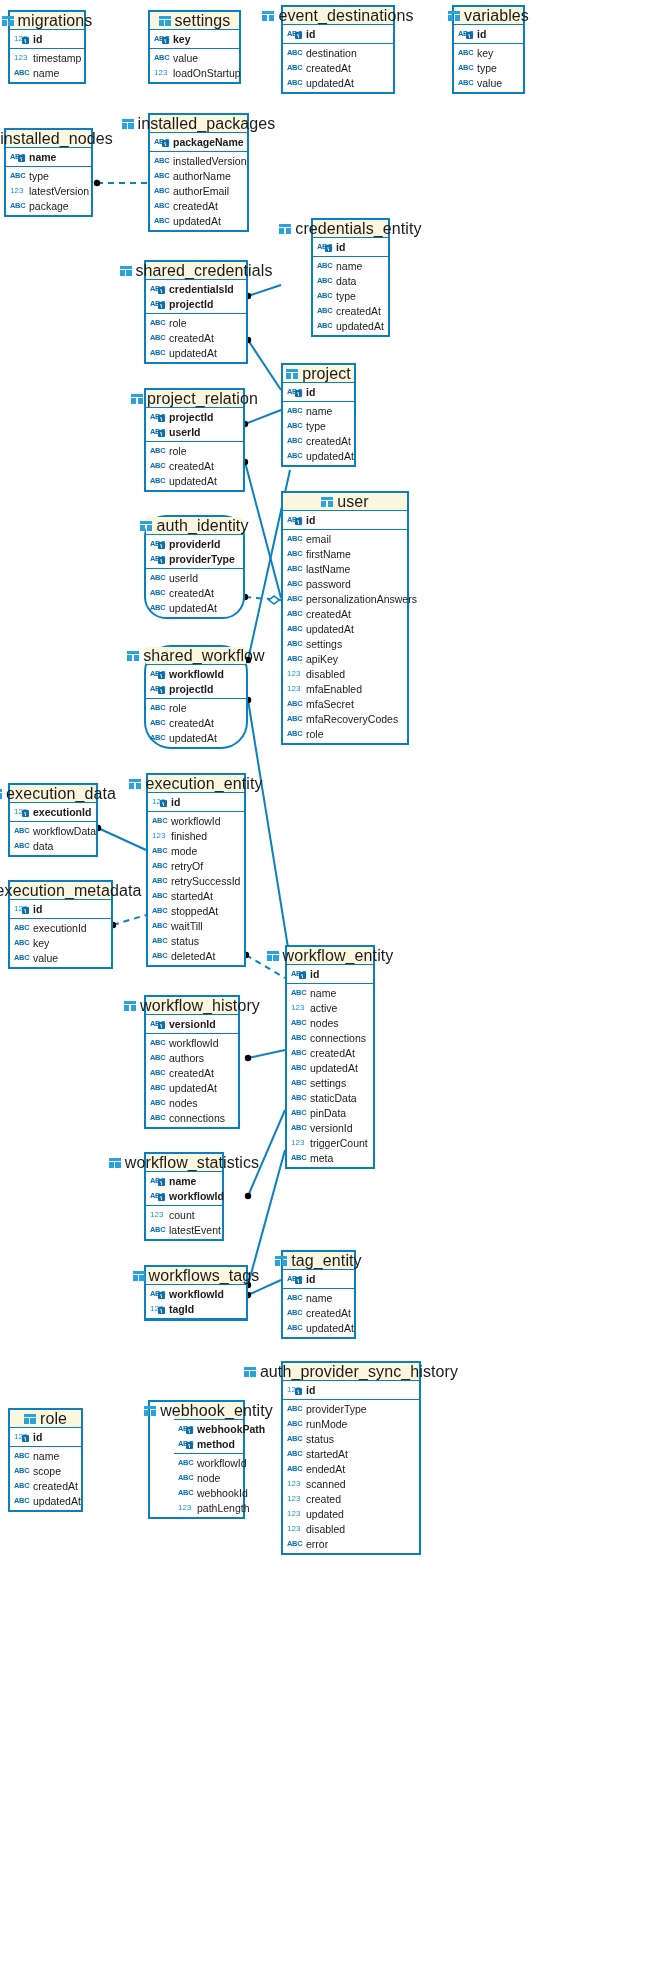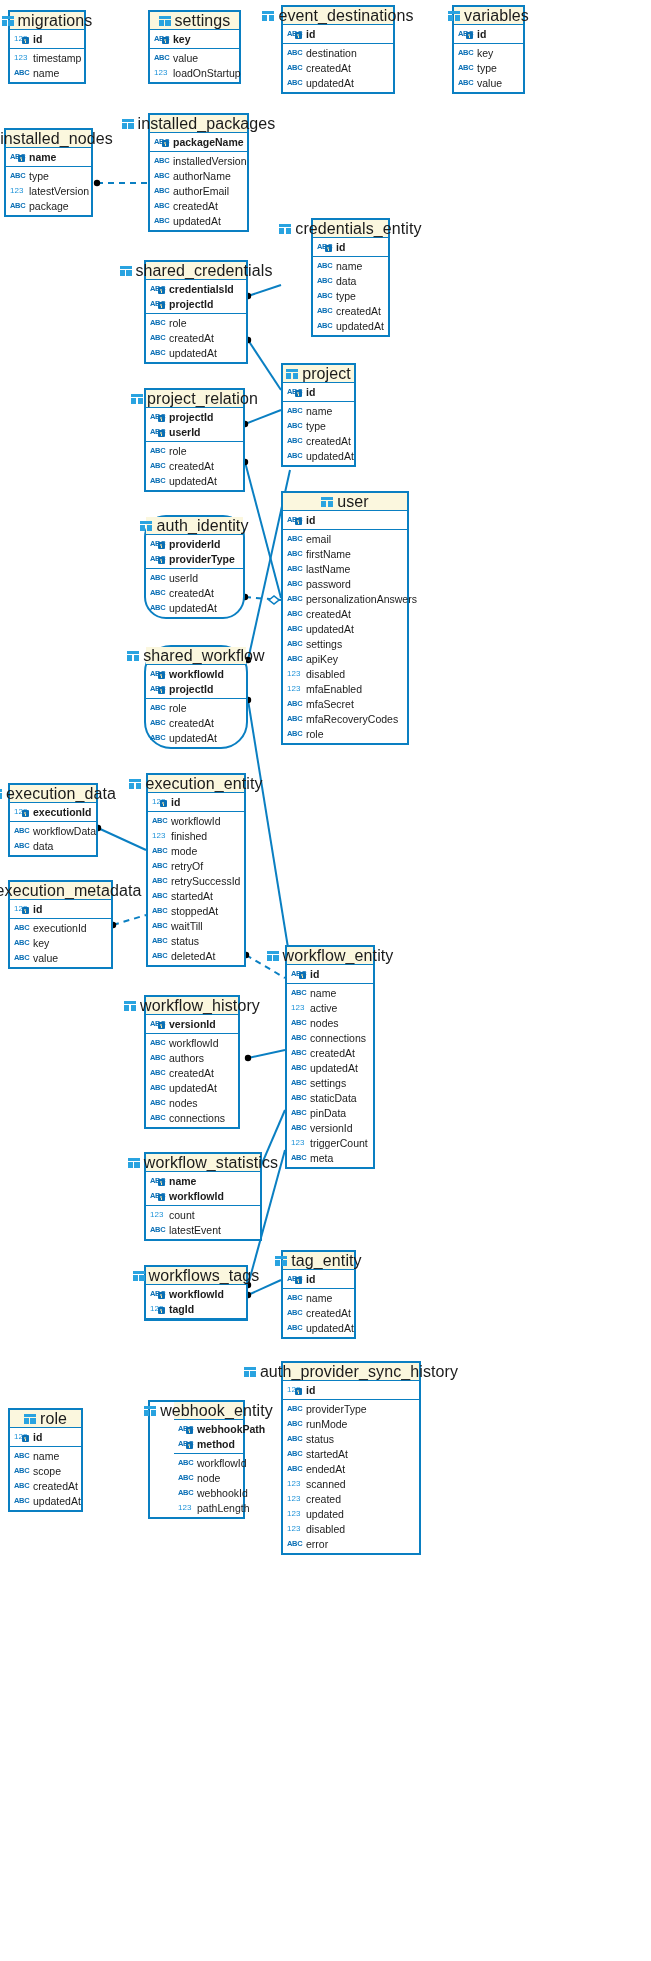--- a/index.html
+++ b/index.html
@@ -1024,7 +1024,7 @@
         </div>
       </div>
     </div>
-    <div class="tbl" style="left: 144px; top: 1152px; width: 118px;">
+    <div class="tbl" style="left: 144px; top: 1152px; width: 80px;">
       <div class="tbl-hd">
         <span class="tglyph">
           <span class="top"></span>

